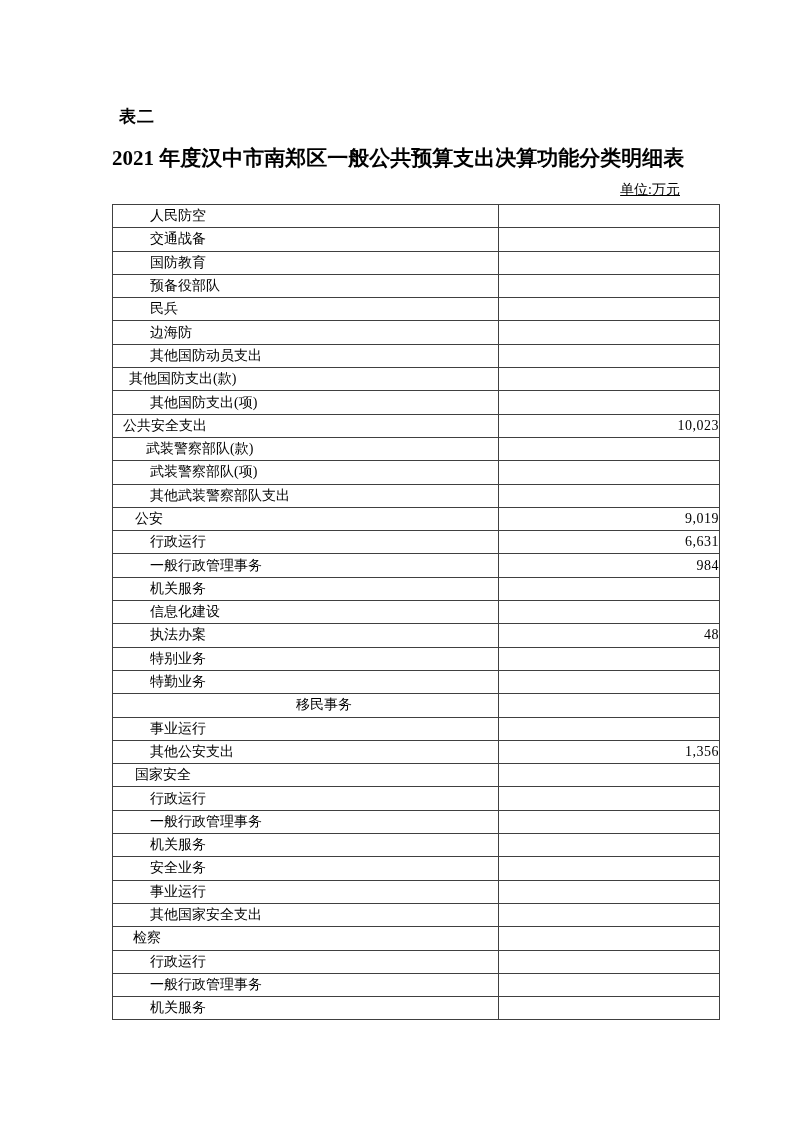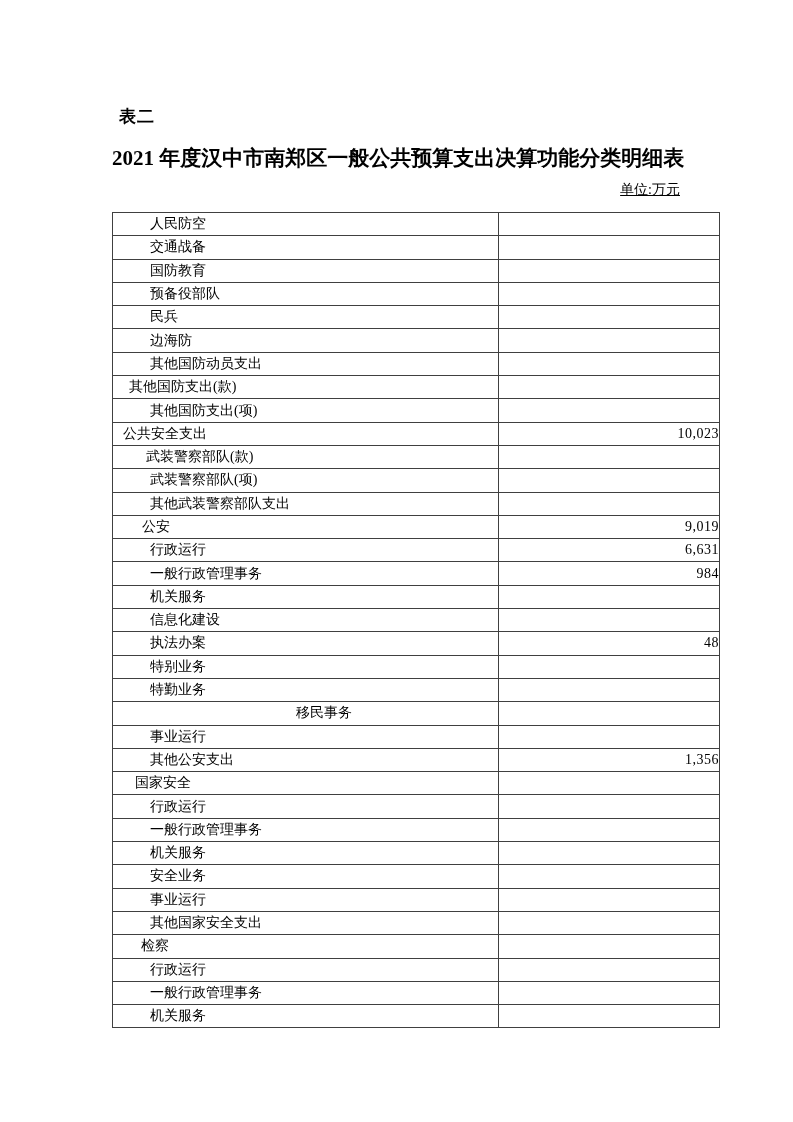--- a/index.html
+++ b/index.html
@@ -42,7 +42,7 @@
   table.budget {
     position: absolute;
     left: 112px;
-    top: 212px;
+    top: 204px;
     width: 568px;
     height: 816px;
     border-collapse: collapse;

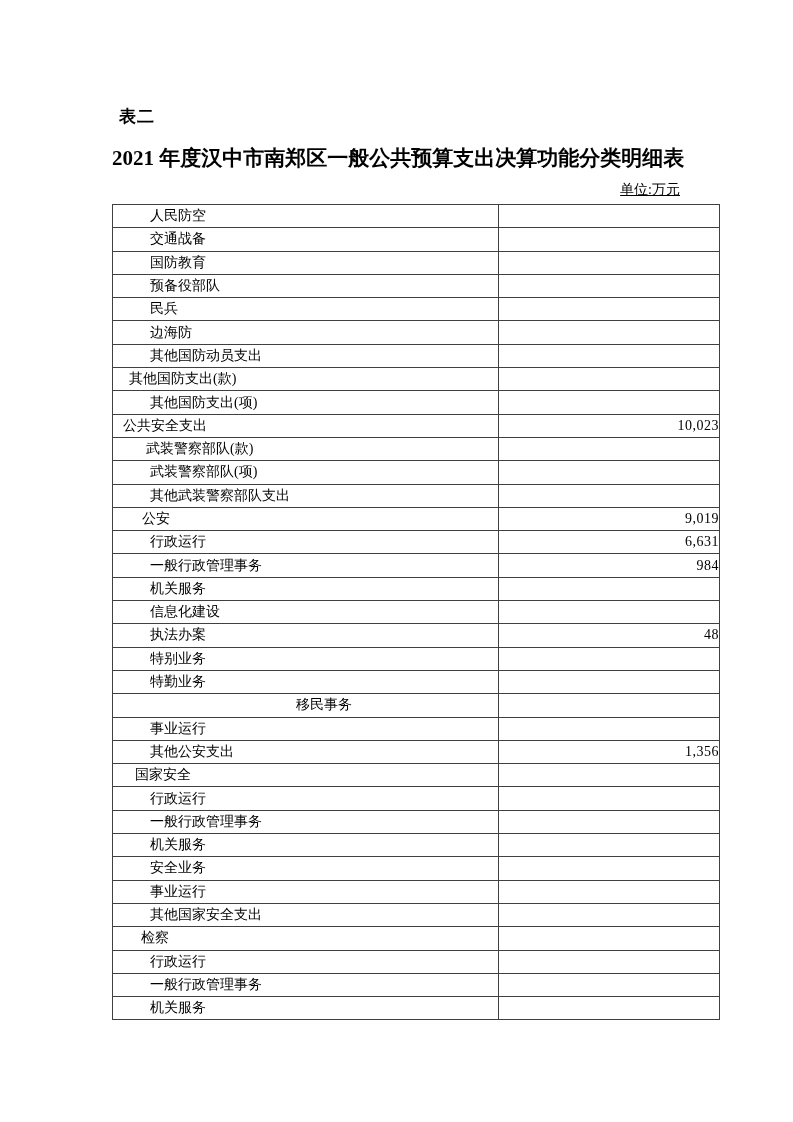--- a/index.html
+++ b/index.html
@@ -131,7 +131,7 @@
           <td class="c-value"></td>
         </tr>
         <tr>
-          <td class="c-label" style="padding-left: 29px;">公安</td>
+          <td class="c-label" style="padding-left: 22px;">公安</td>
           <td class="c-value">9,019</td>
         </tr>
         <tr>

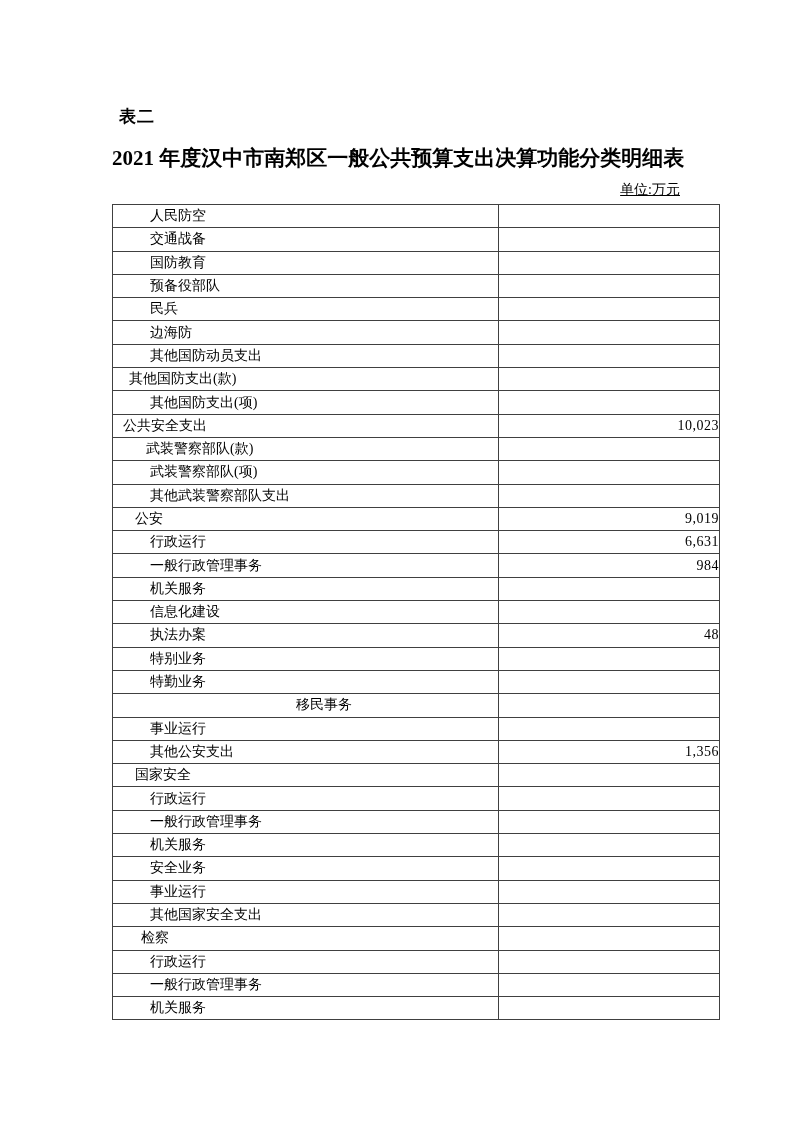--- a/index.html
+++ b/index.html
@@ -203,7 +203,7 @@
           <td class="c-value"></td>
         </tr>
         <tr>
-          <td class="c-label" style="padding-left: 28px;">检察</td>
+          <td class="c-label" style="padding-left: 20px;">检察</td>
           <td class="c-value"></td>
         </tr>
         <tr>

